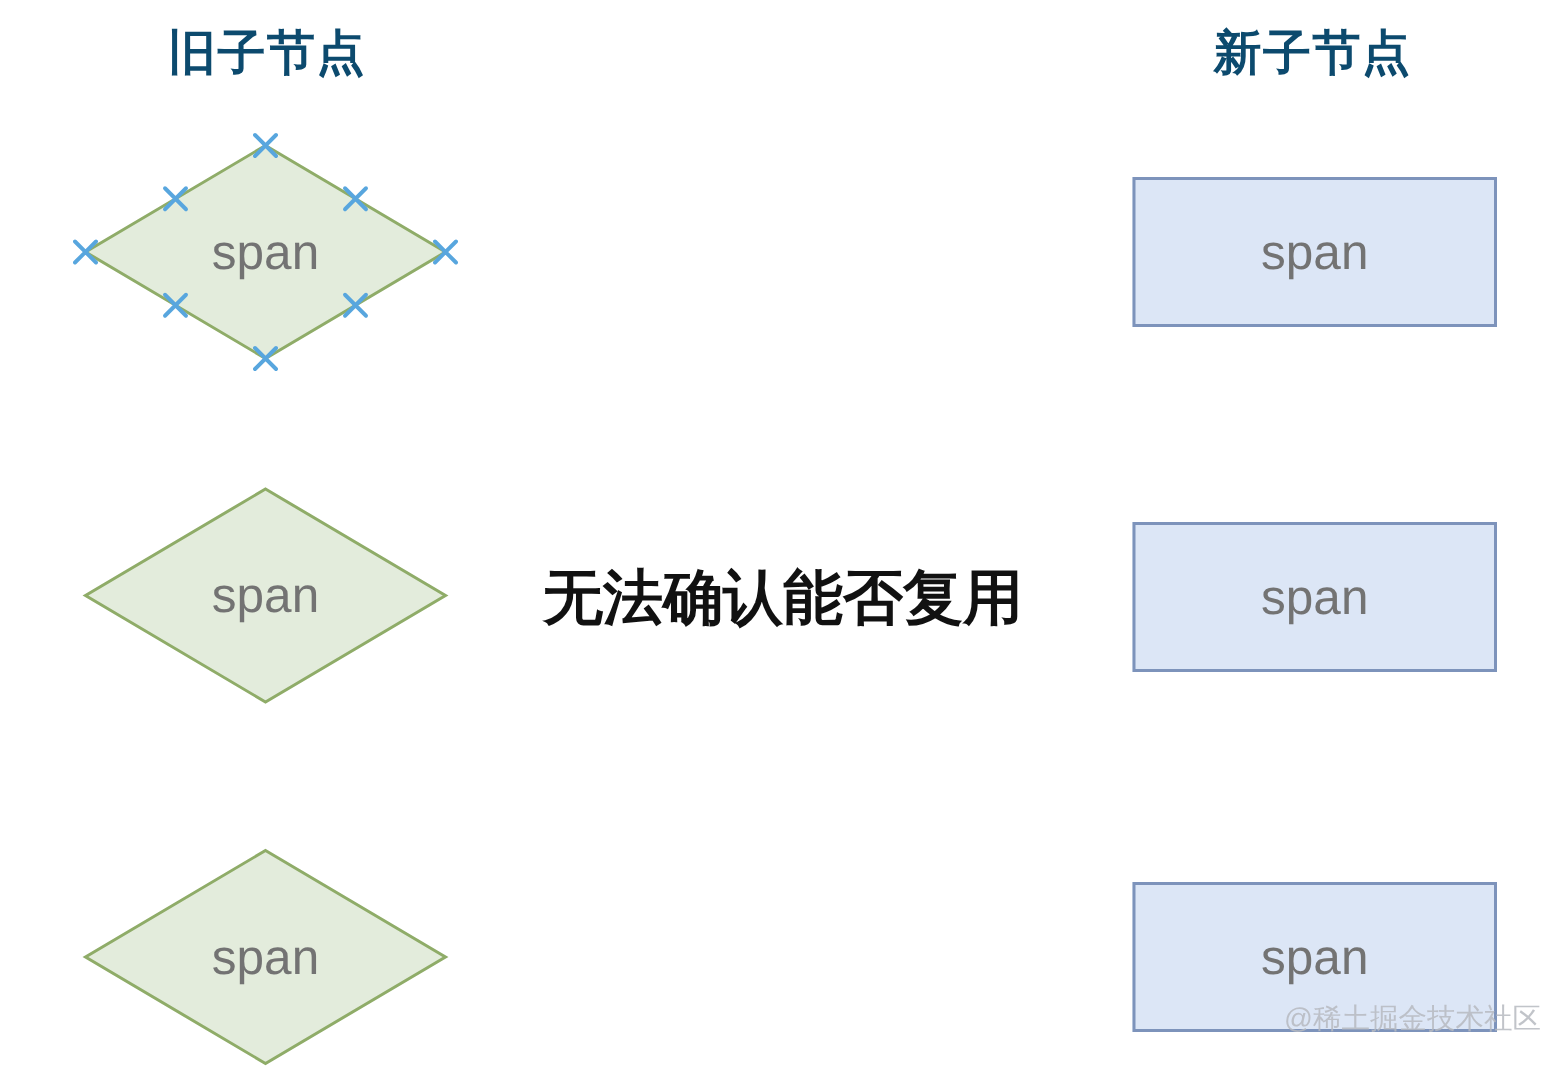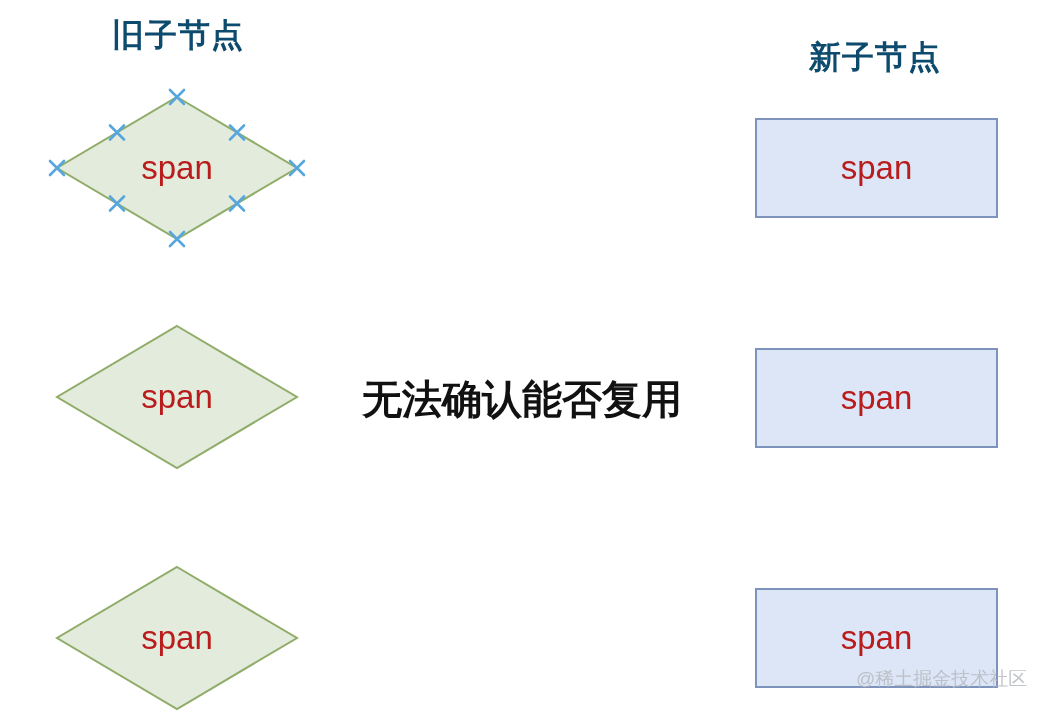--- a/index.html
+++ b/index.html
@@ -29,7 +29,7 @@
   }
   #header-old   { left: 60px;  width: 236px; }
   #header-nokey { left: 407px; width: 260px; }
-  #header-new   { left: 755px; width: 240px; margin-top: 22px; }
+  #header-new   { left: 755px; width: 240px; }
 
   .node {
     position: absolute;

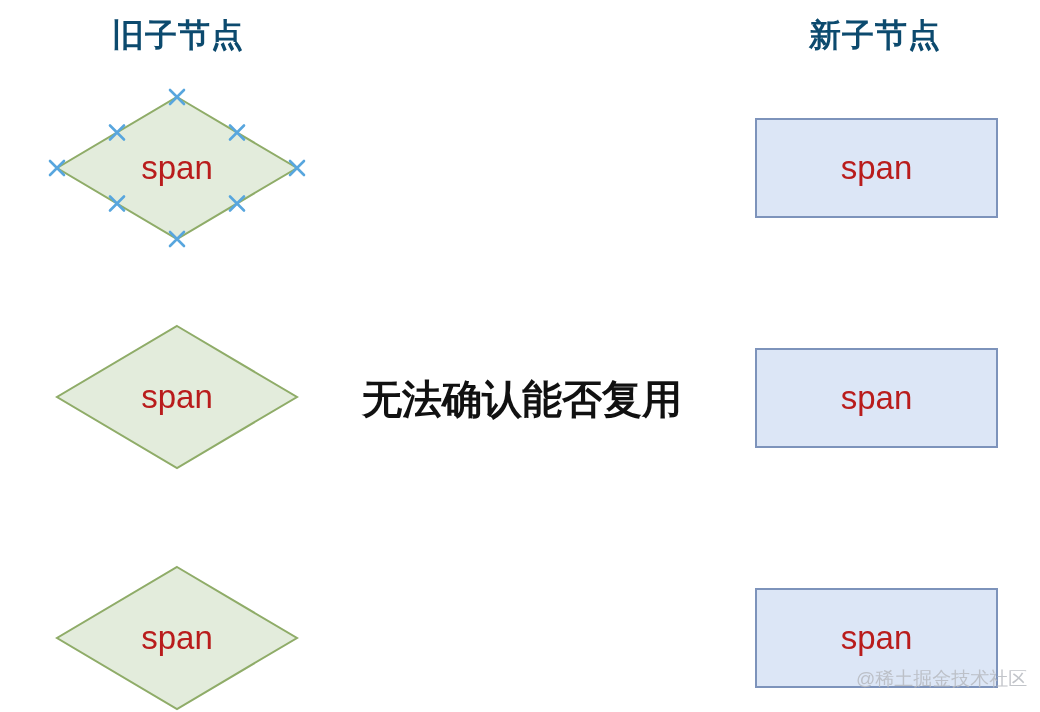--- a/index.html
+++ b/index.html
@@ -65,7 +65,7 @@
     align-items: center;
     justify-content: center;
     font-size: 33px;
-    color: #b91c1c;
+    color: #737373;
     pointer-events: none;
   }
   .rect-node {

